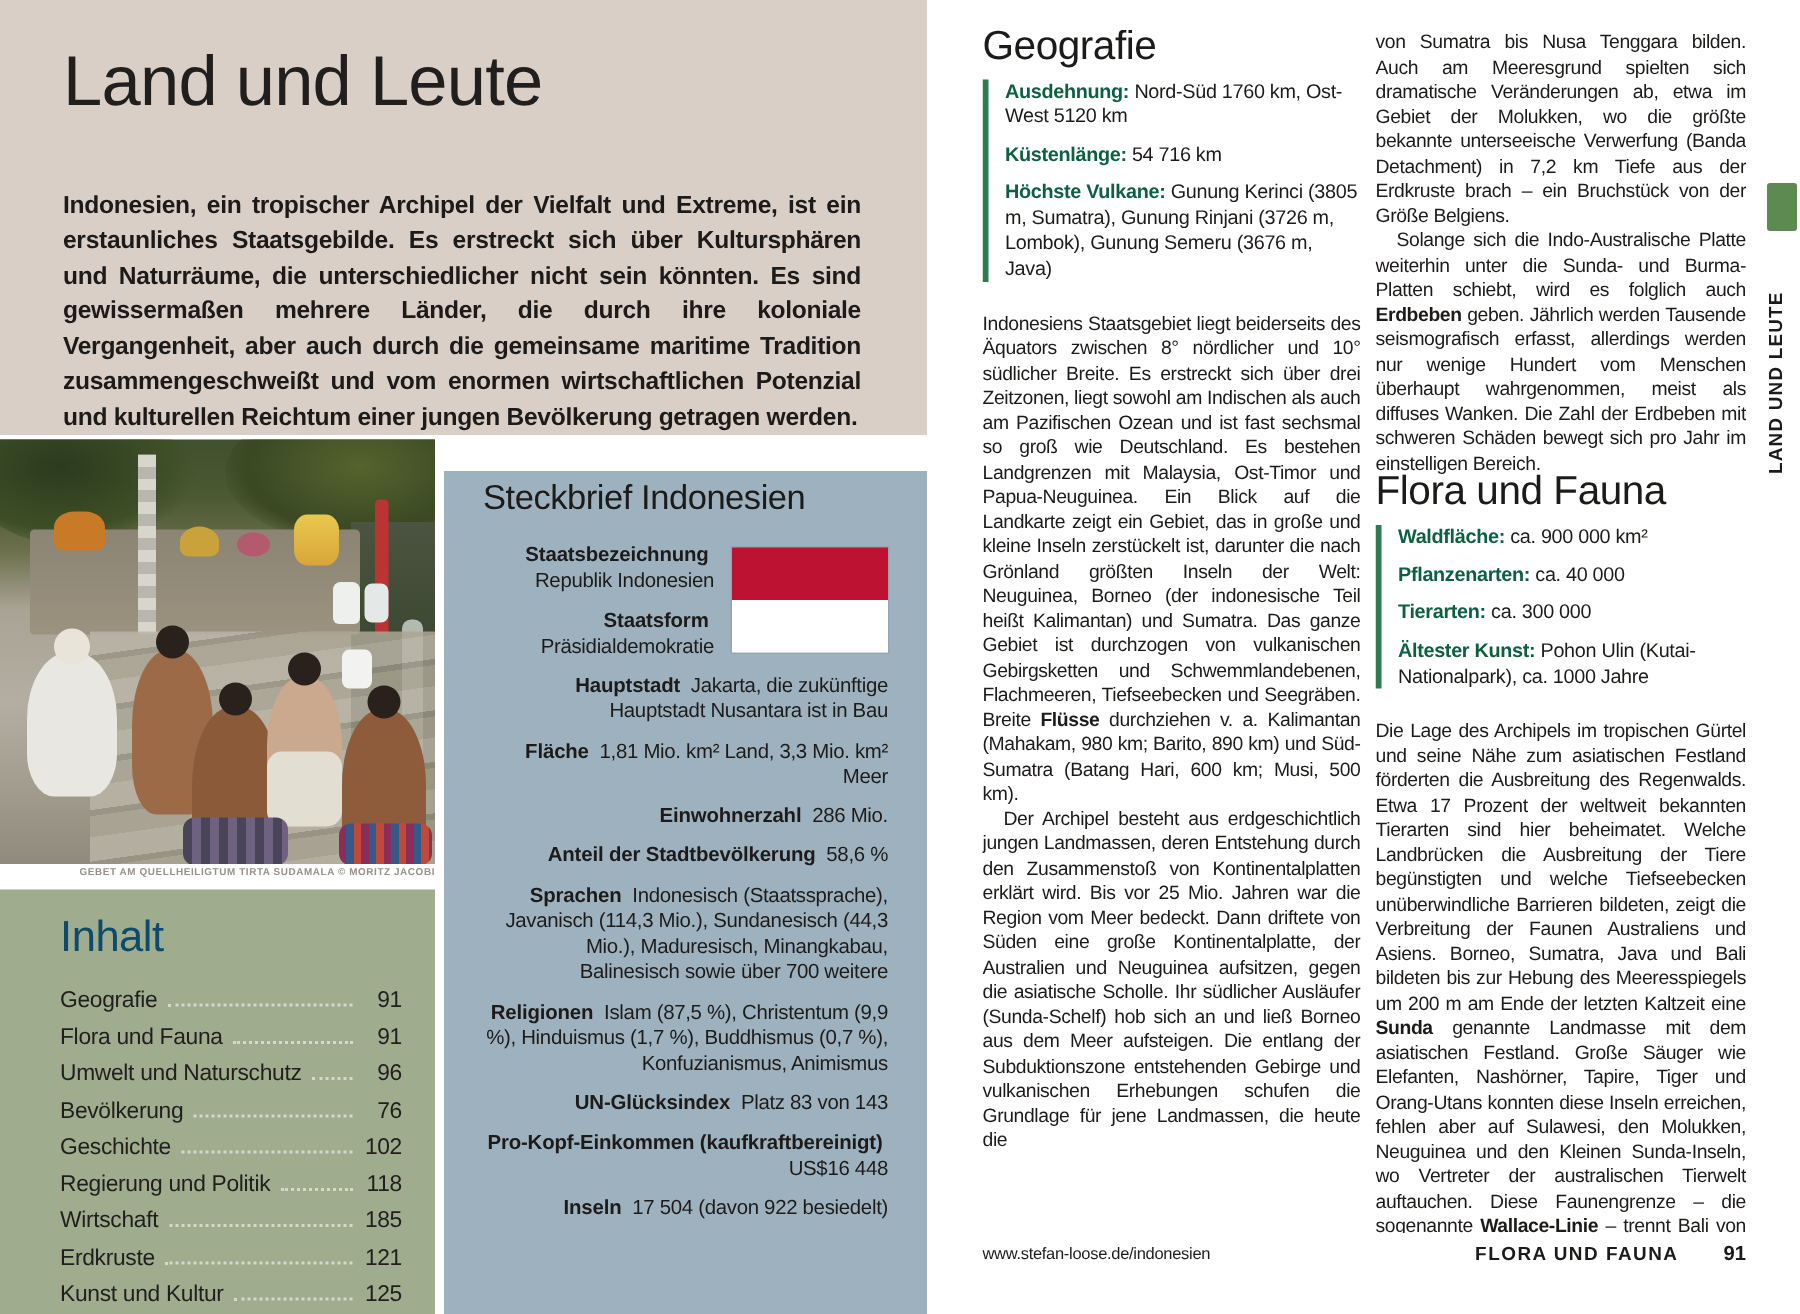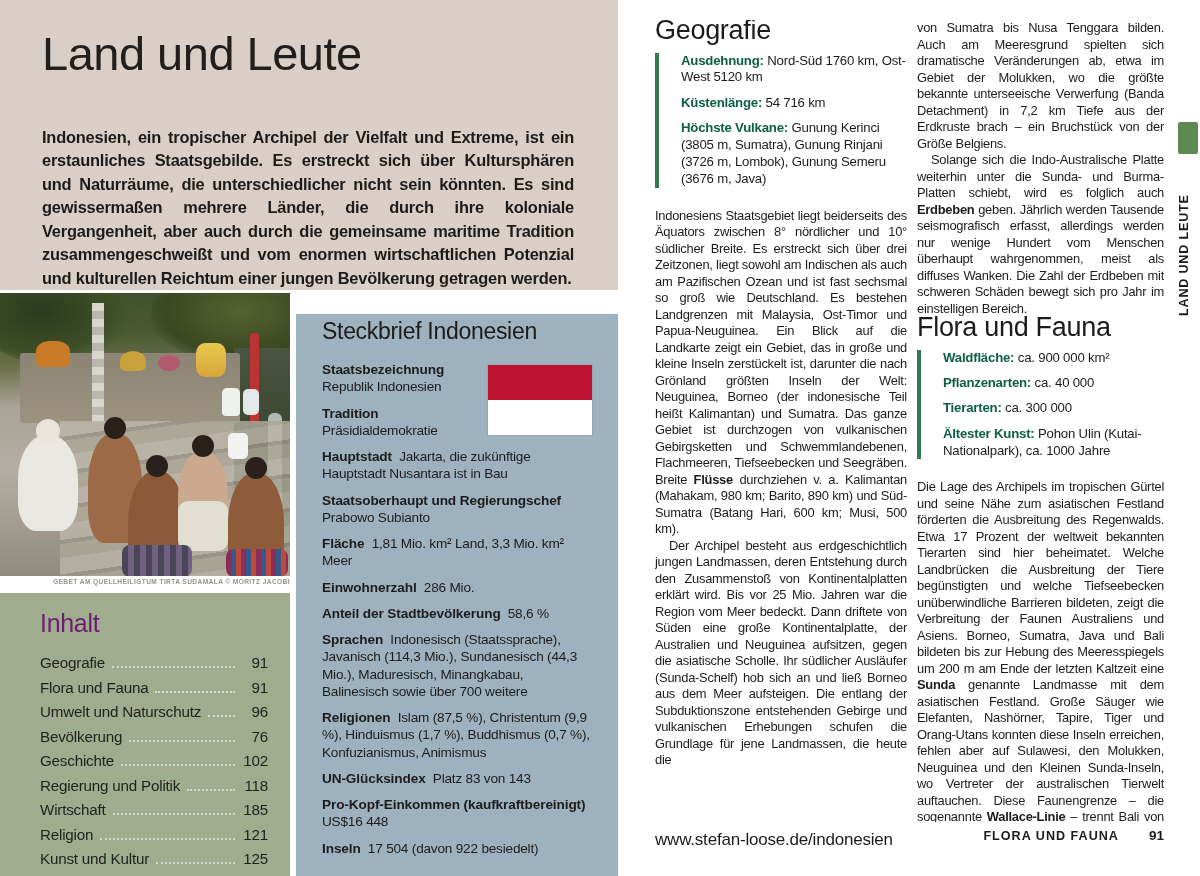--- a/index.html
+++ b/index.html
@@ -64,7 +64,7 @@
   .col-mid { left:655px; width:252px; height:800px; overflow:hidden; }
   .col-right { left:917px; width:247px; height:802px; overflow:hidden; }
   h2.sect { font-size:27px; font-weight:400; letter-spacing:-0.3px; color:#1d1b1a; margin:2px 0 14px; }
-  .factbox { border-left:4px solid #2e7b50; padding-left:22px; margin:2px 0 20px; }
+  .factbox { border-left:4px solid #2e7b50; padding-left:11px; margin:2px 0 20px; }
   .fact { font-size:13.2px; line-height:1.28; margin-bottom:8.5px; letter-spacing:-0.2px; }
   .fact b { color:#0d5f41; }
   .bodytext p { text-align:justify; hyphens:auto; -webkit-hyphens:auto; margin:0; }

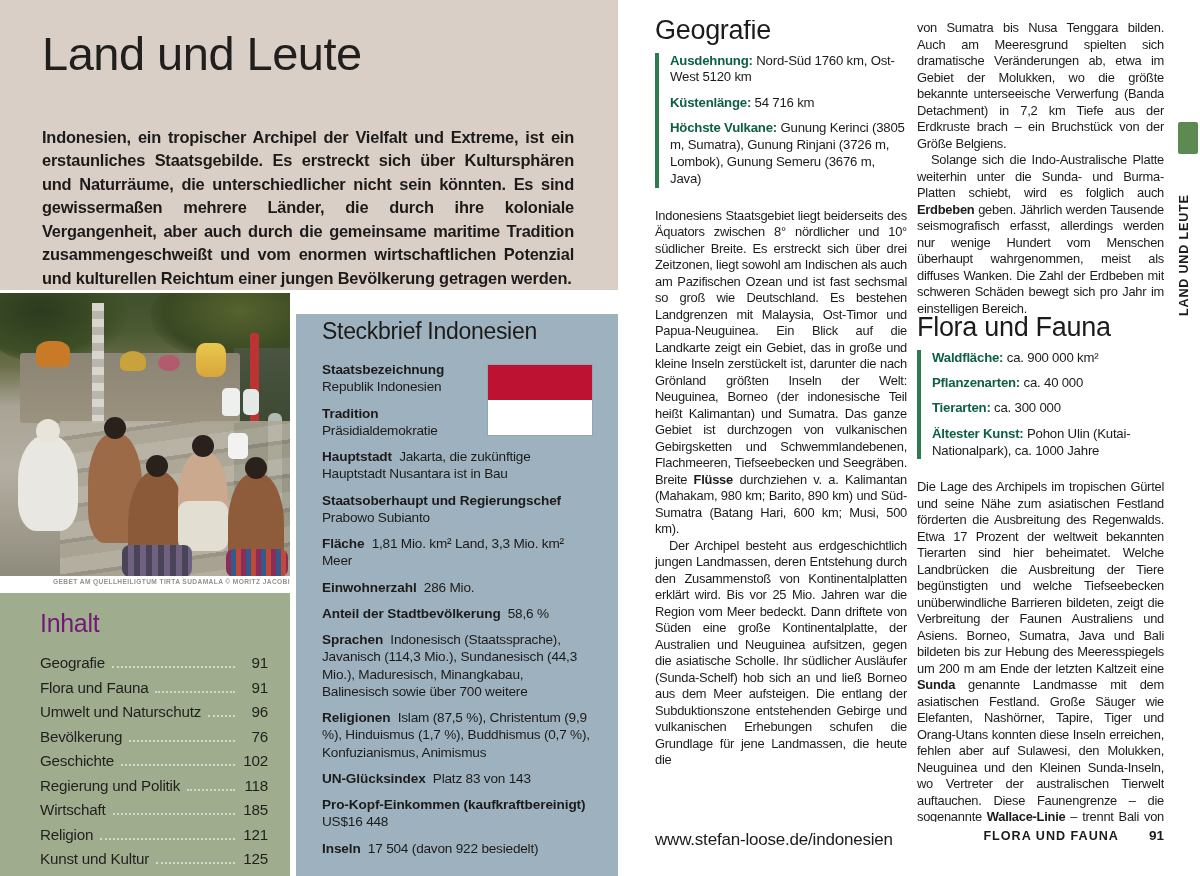--- a/index.html
+++ b/index.html
@@ -54,7 +54,7 @@
   .steckbrief { position:absolute; left:296px; top:293px; width:322px; height:581px; background:#9db2be; padding:4px 26px 0 26px;margin-top:21px; }
   .sb-heading { font-size:23px; font-weight:400; letter-spacing:-0.3px; margin-bottom:16px; color:#1d1b1a; }
   .sb-entries { font-size:13.6px; line-height:1.27; letter-spacing:-0.2px; }
-  .sb-entries p { margin-bottom:9px; }
+  .sb-entries p { margin-bottom:9px;text-align:right; }
   .sb-entries b { letter-spacing:-0.1px; }
   .flag { float:right; width:104px; height:70px; margin:4px 0 8px 12px; box-shadow:0 0 0 1px rgba(0,0,0,.06); }
   .flag .half { height:50%; }

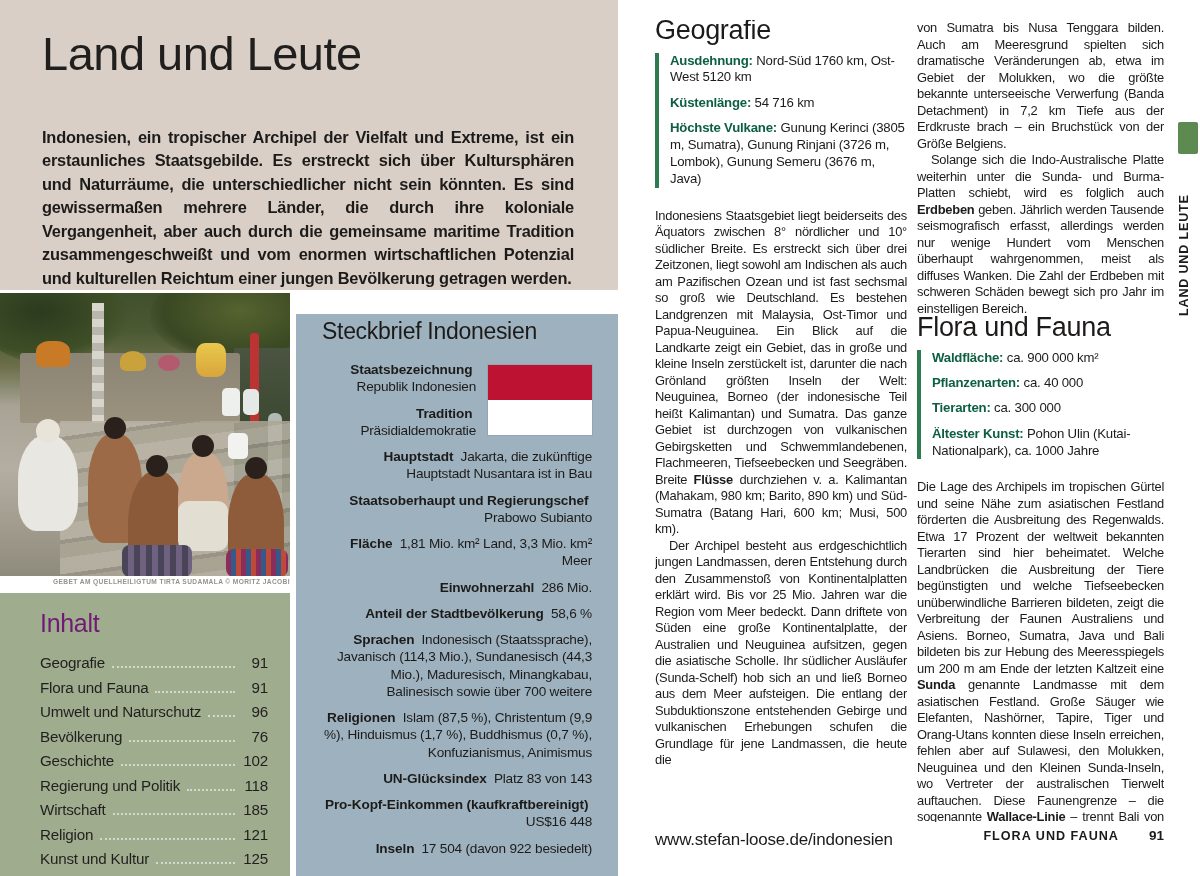--- a/index.html
+++ b/index.html
@@ -198,7 +198,7 @@
 
         <p><b>Staatsbezeichnung</b>&nbsp; <span>Republik Indonesien</span></p>
 
-        <p><b>Tradition</b>&nbsp; <span>Präsidialdemokratie</span></p>
+        <p><b>Staatsform</b>&nbsp; <span>Präsidialdemokratie</span></p>
 
         <p><b>Hauptstadt</b>&nbsp; <span>Jakarta, die zukünftige Hauptstadt Nusantara ist in Bau</span></p>
 

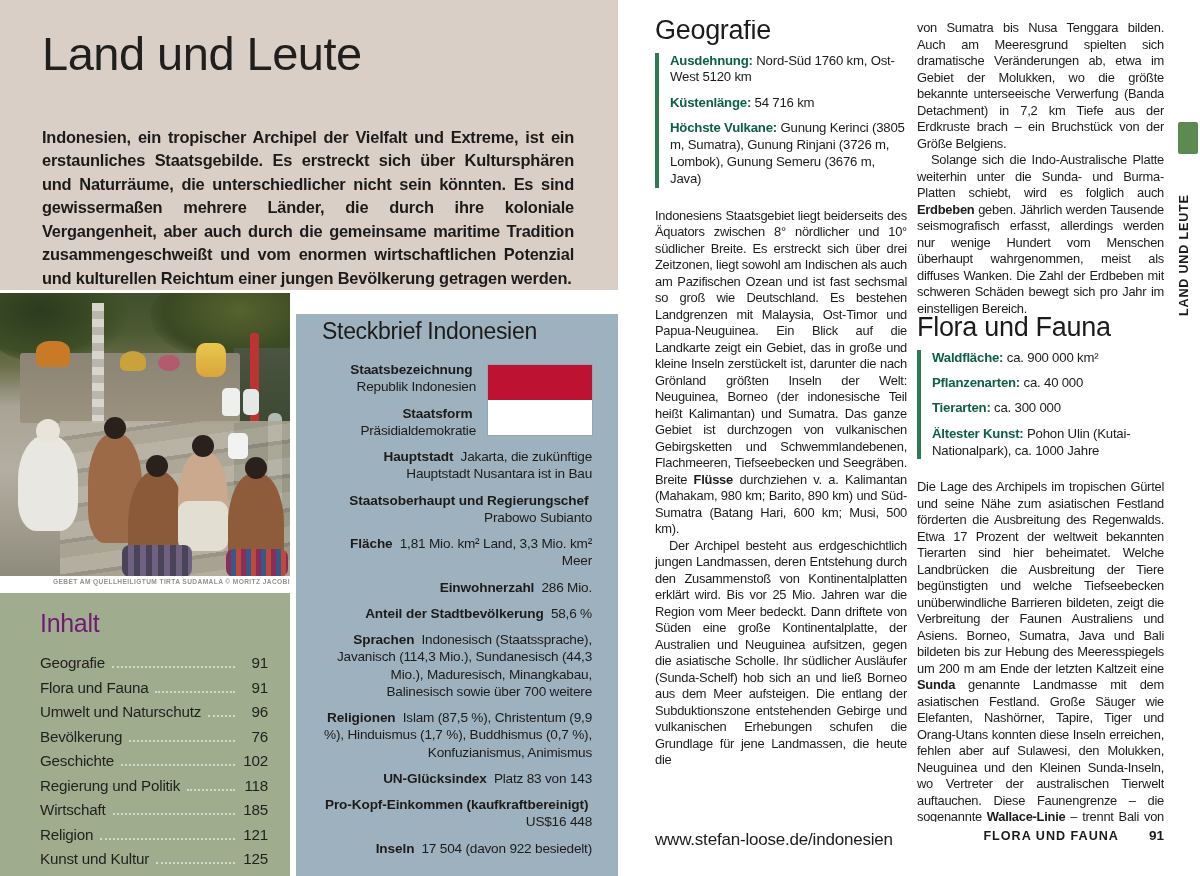--- a/index.html
+++ b/index.html
@@ -202,7 +202,6 @@
 
         <p><b>Hauptstadt</b>&nbsp; <span>Jakarta, die zukünftige Hauptstadt Nusantara ist in Bau</span></p>
 
-        <p><b>Staatsoberhaupt und Regierungschef</b>&nbsp; <span>Prabowo Subianto</span></p>
 
         <p><b>Fläche</b>&nbsp; <span>1,81 Mio. km² Land, 3,3 Mio. km² Meer</span></p>
 

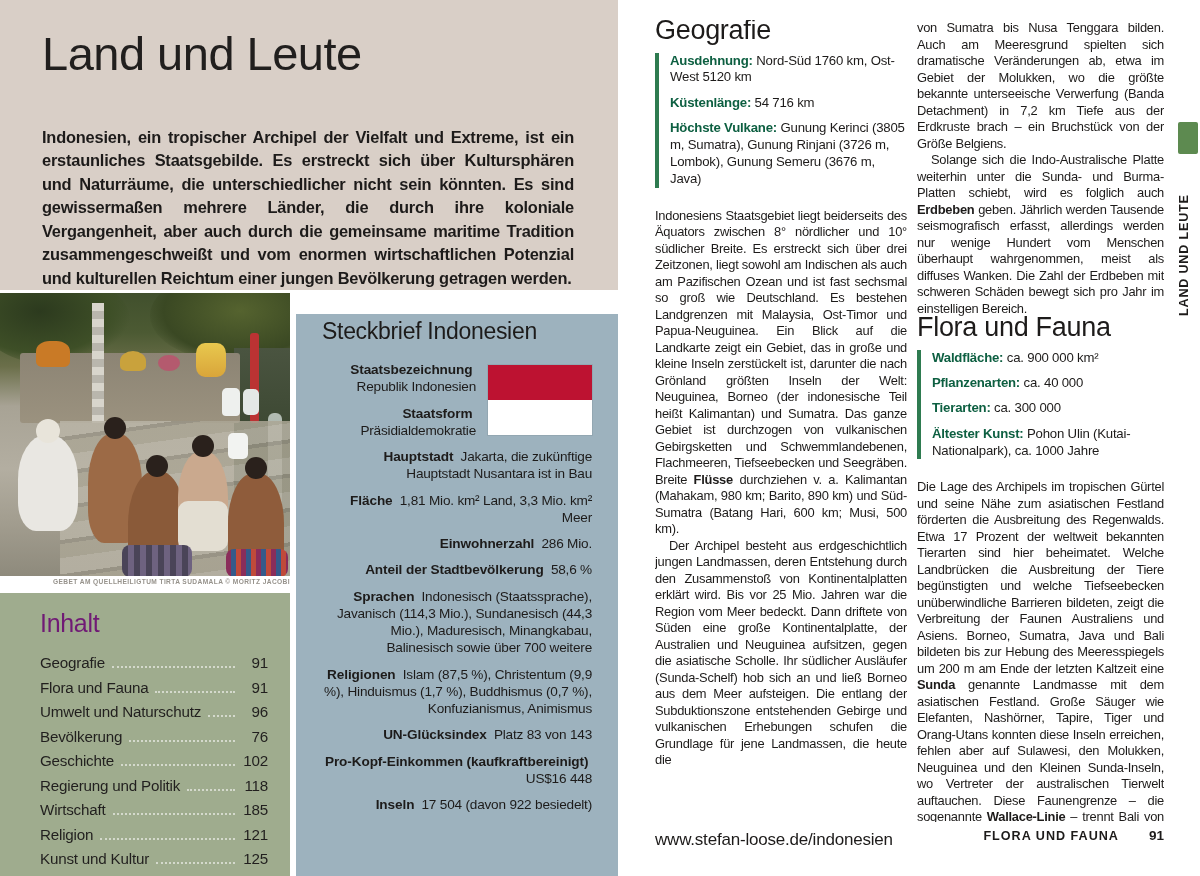--- a/index.html
+++ b/index.html
@@ -45,7 +45,7 @@
 
   
   .toc-block { position:absolute; left:0; top:593px; width:290px; height:283px; background:#9fac8e; padding:16px 22px 0 40px; }
-  .toc-heading { font-size:25px; font-weight:400; letter-spacing:-0.3px; margin-bottom:16px; color:#701a75; }
+  .toc-heading { font-size:29px; font-weight:400; letter-spacing:-0.3px; margin-bottom:16px; color:#0c4a6e; }
   .toc-row { display:flex; align-items:baseline; font-size:15.2px; letter-spacing:-0.2px; margin-bottom:7.5px; color:#211f1e; }
   .toc-leader { flex:1; border-bottom:2px dotted rgba(255,255,255,.55); margin:0 5px 3px 7px; min-width:10px; }
   .toc-page { min-width:28px; text-align:right; }

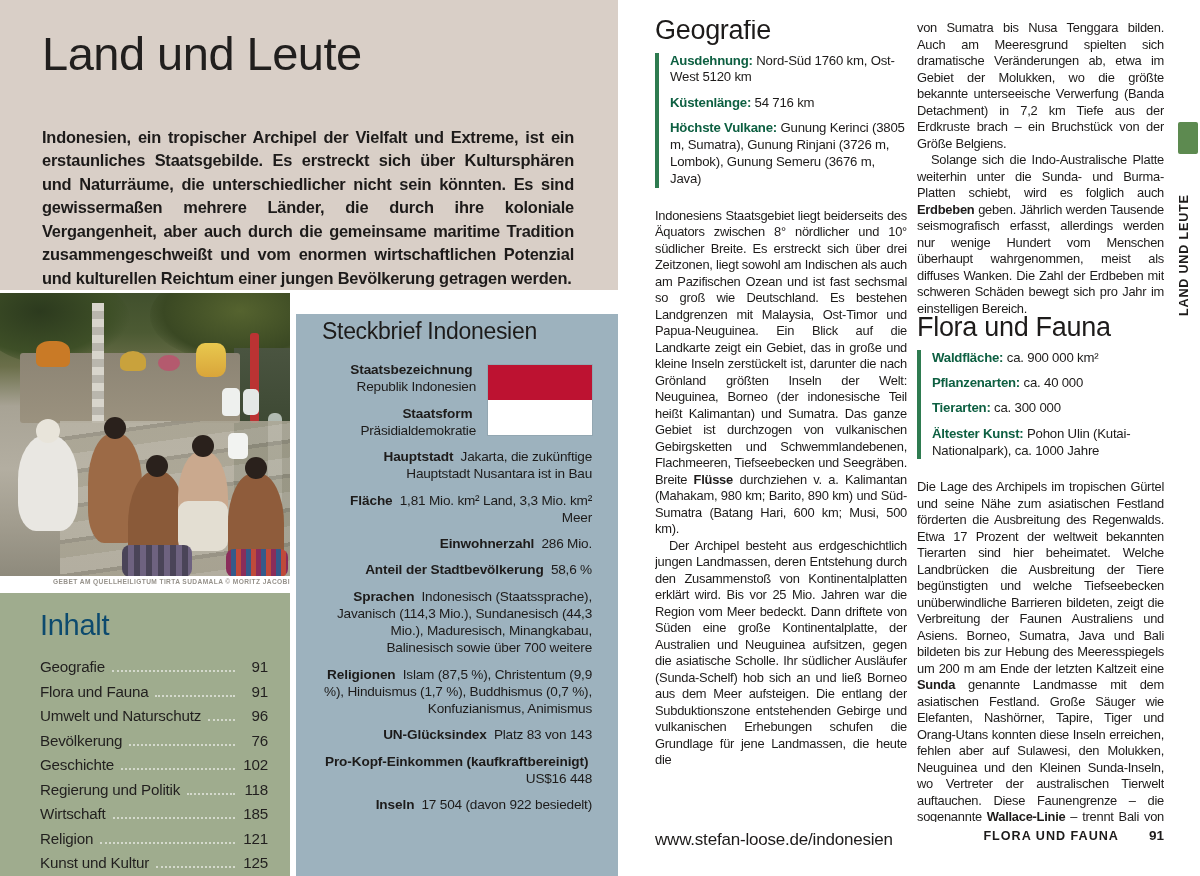--- a/index.html
+++ b/index.html
@@ -175,7 +175,7 @@
         </div>
 
         <div class="toc-row">
-          <span>Religion</span>
+          <span>Erdkruste</span>
           <span class="toc-leader"></span>
           <span class="toc-page">121</span>
         </div>

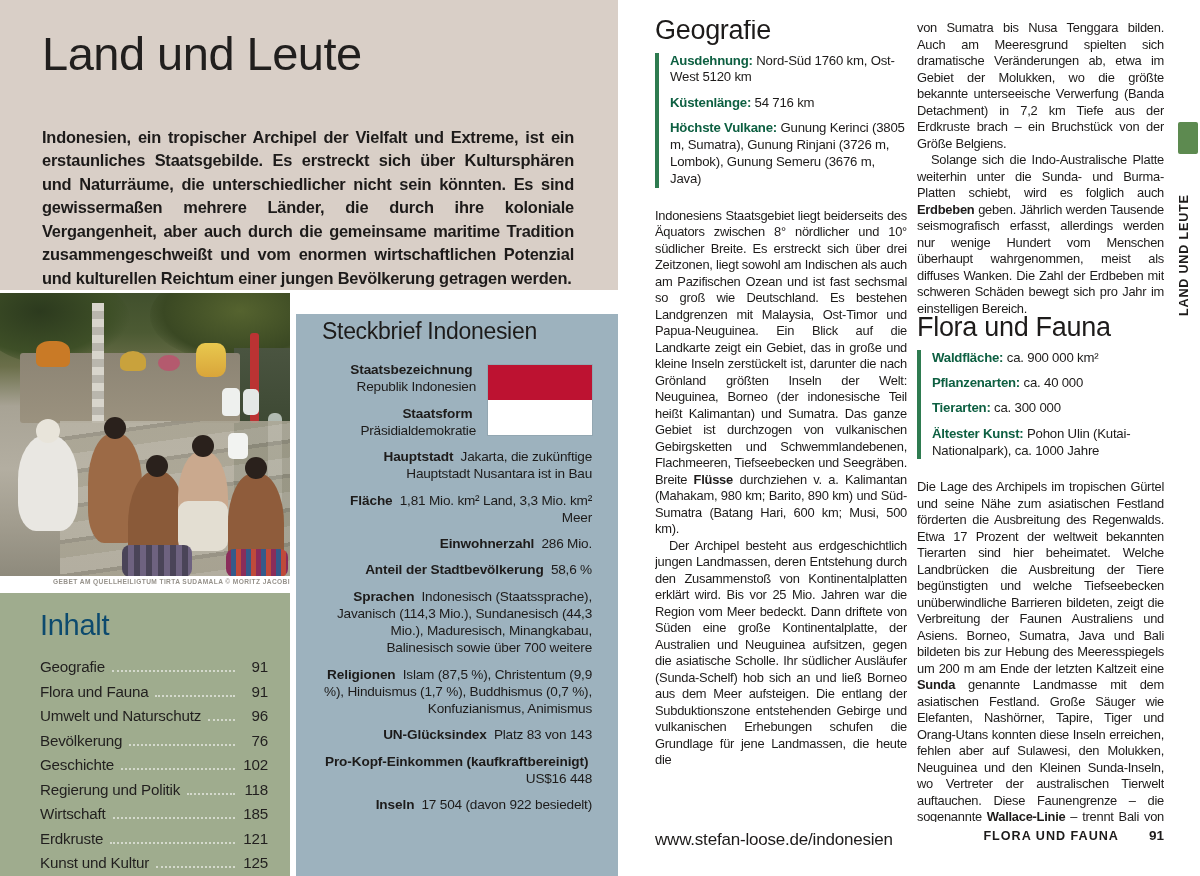--- a/index.html
+++ b/index.html
@@ -72,7 +72,7 @@
   .mt { margin-top:10px; }
 
   
-  .footer-left { position:absolute; left:655px; top:830px; font-size:17px; letter-spacing:-0.2px; color:#1d1b1a; }
+  .footer-left { position:absolute; left:655px; top:830px; font-size:11px; letter-spacing:-0.2px; color:#1d1b1a; }
   .footer-right { position:absolute; left:917px; top:828px; width:247px; display:flex; justify-content:flex-end; align-items:baseline; gap:30px; }
   .footer-sect { font-size:12.6px; font-weight:700; letter-spacing:1px; }
   .footer-page { font-size:13.5px; font-weight:700; }

